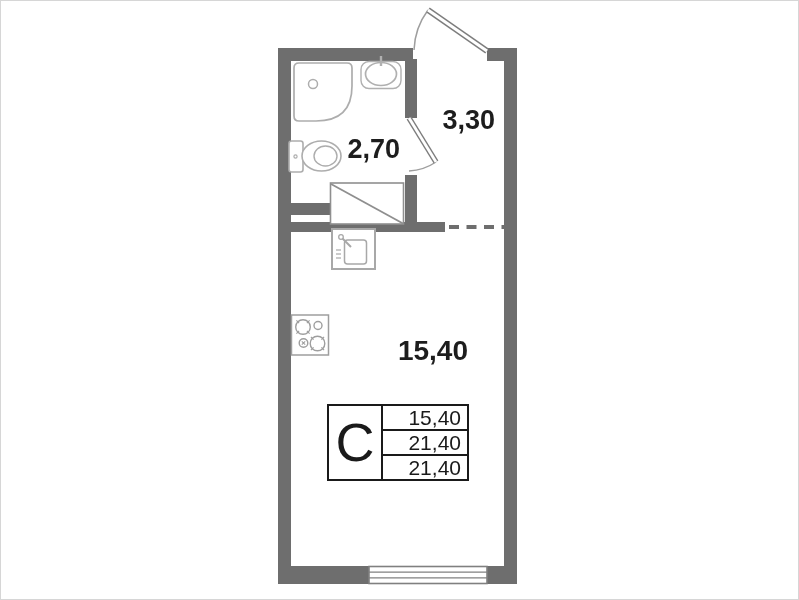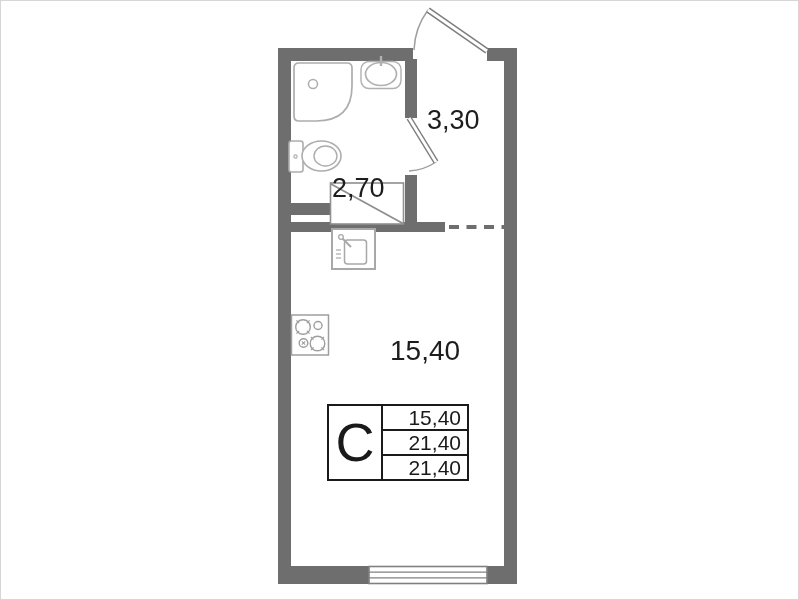--- a/index.html
+++ b/index.html
@@ -10,8 +10,8 @@
   }
   .plan-svg{position:absolute;left:0;top:0;}
   .room-label{
-    position:absolute;color:#1d1d1d;text-align:left;
-    font-size:27px;line-height:1;white-space:nowrap;
+    position:absolute;color:#1d1d1d;text-align:right;
+    font-size:27px;line-height:1;white-space:nowrap;font-weight:bold;
   }
   .room-label.big{font-size:28px;}
   .legend{

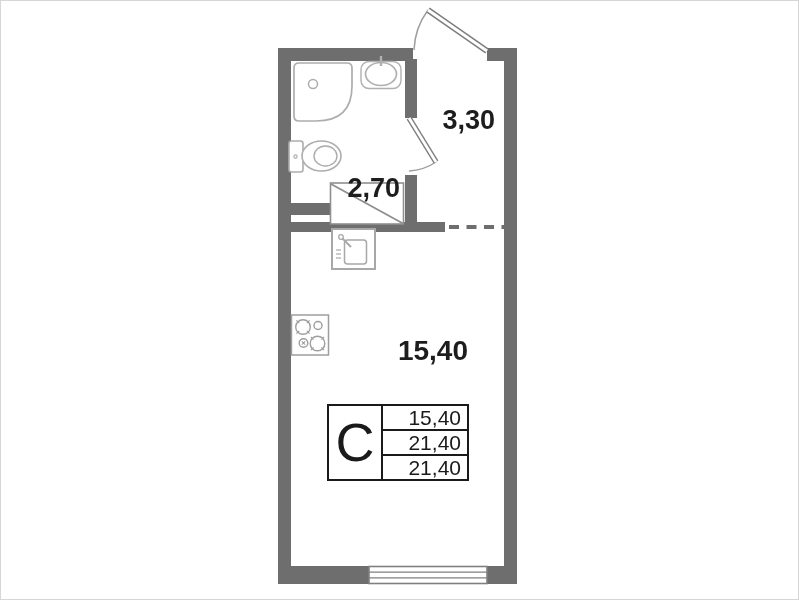--- a/index.html
+++ b/index.html
@@ -117,7 +117,7 @@
     </g>
   </svg>
 
-  <div class="room-label" style="left:332px;top:136px;width:68px;margin-top:39px;">2,70</div>
+  <div class="room-label" style="left:332px;top:136px;width:68px;">2,70</div>
 
   <div class="room-label" style="left:427px;top:107px;width:68px;">3,30</div>
 

